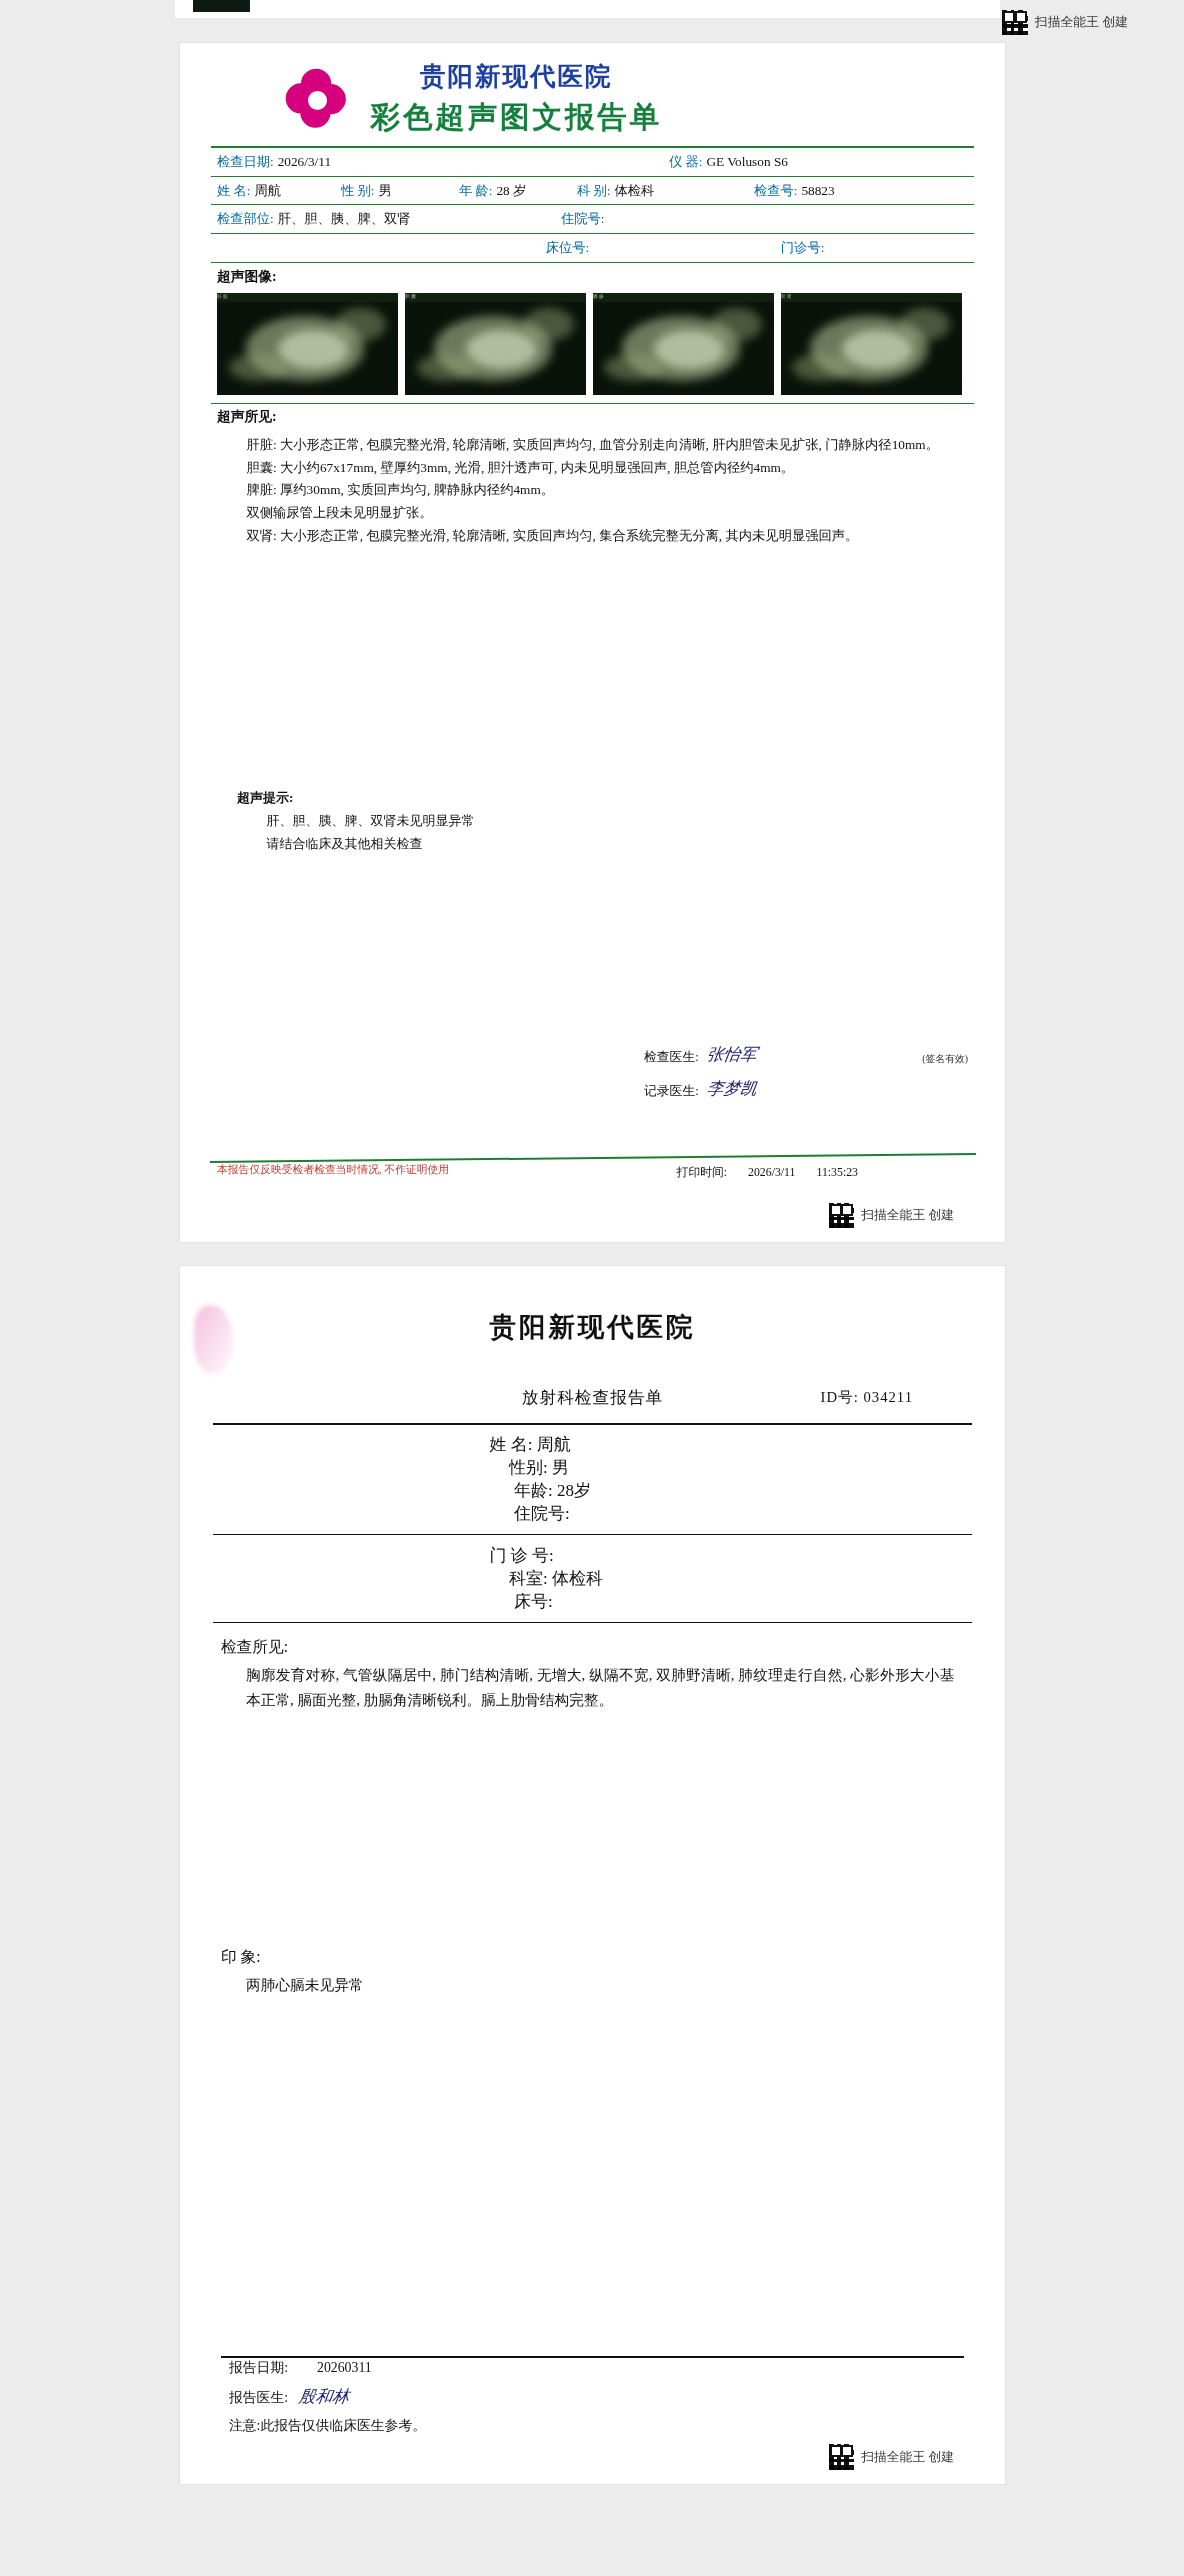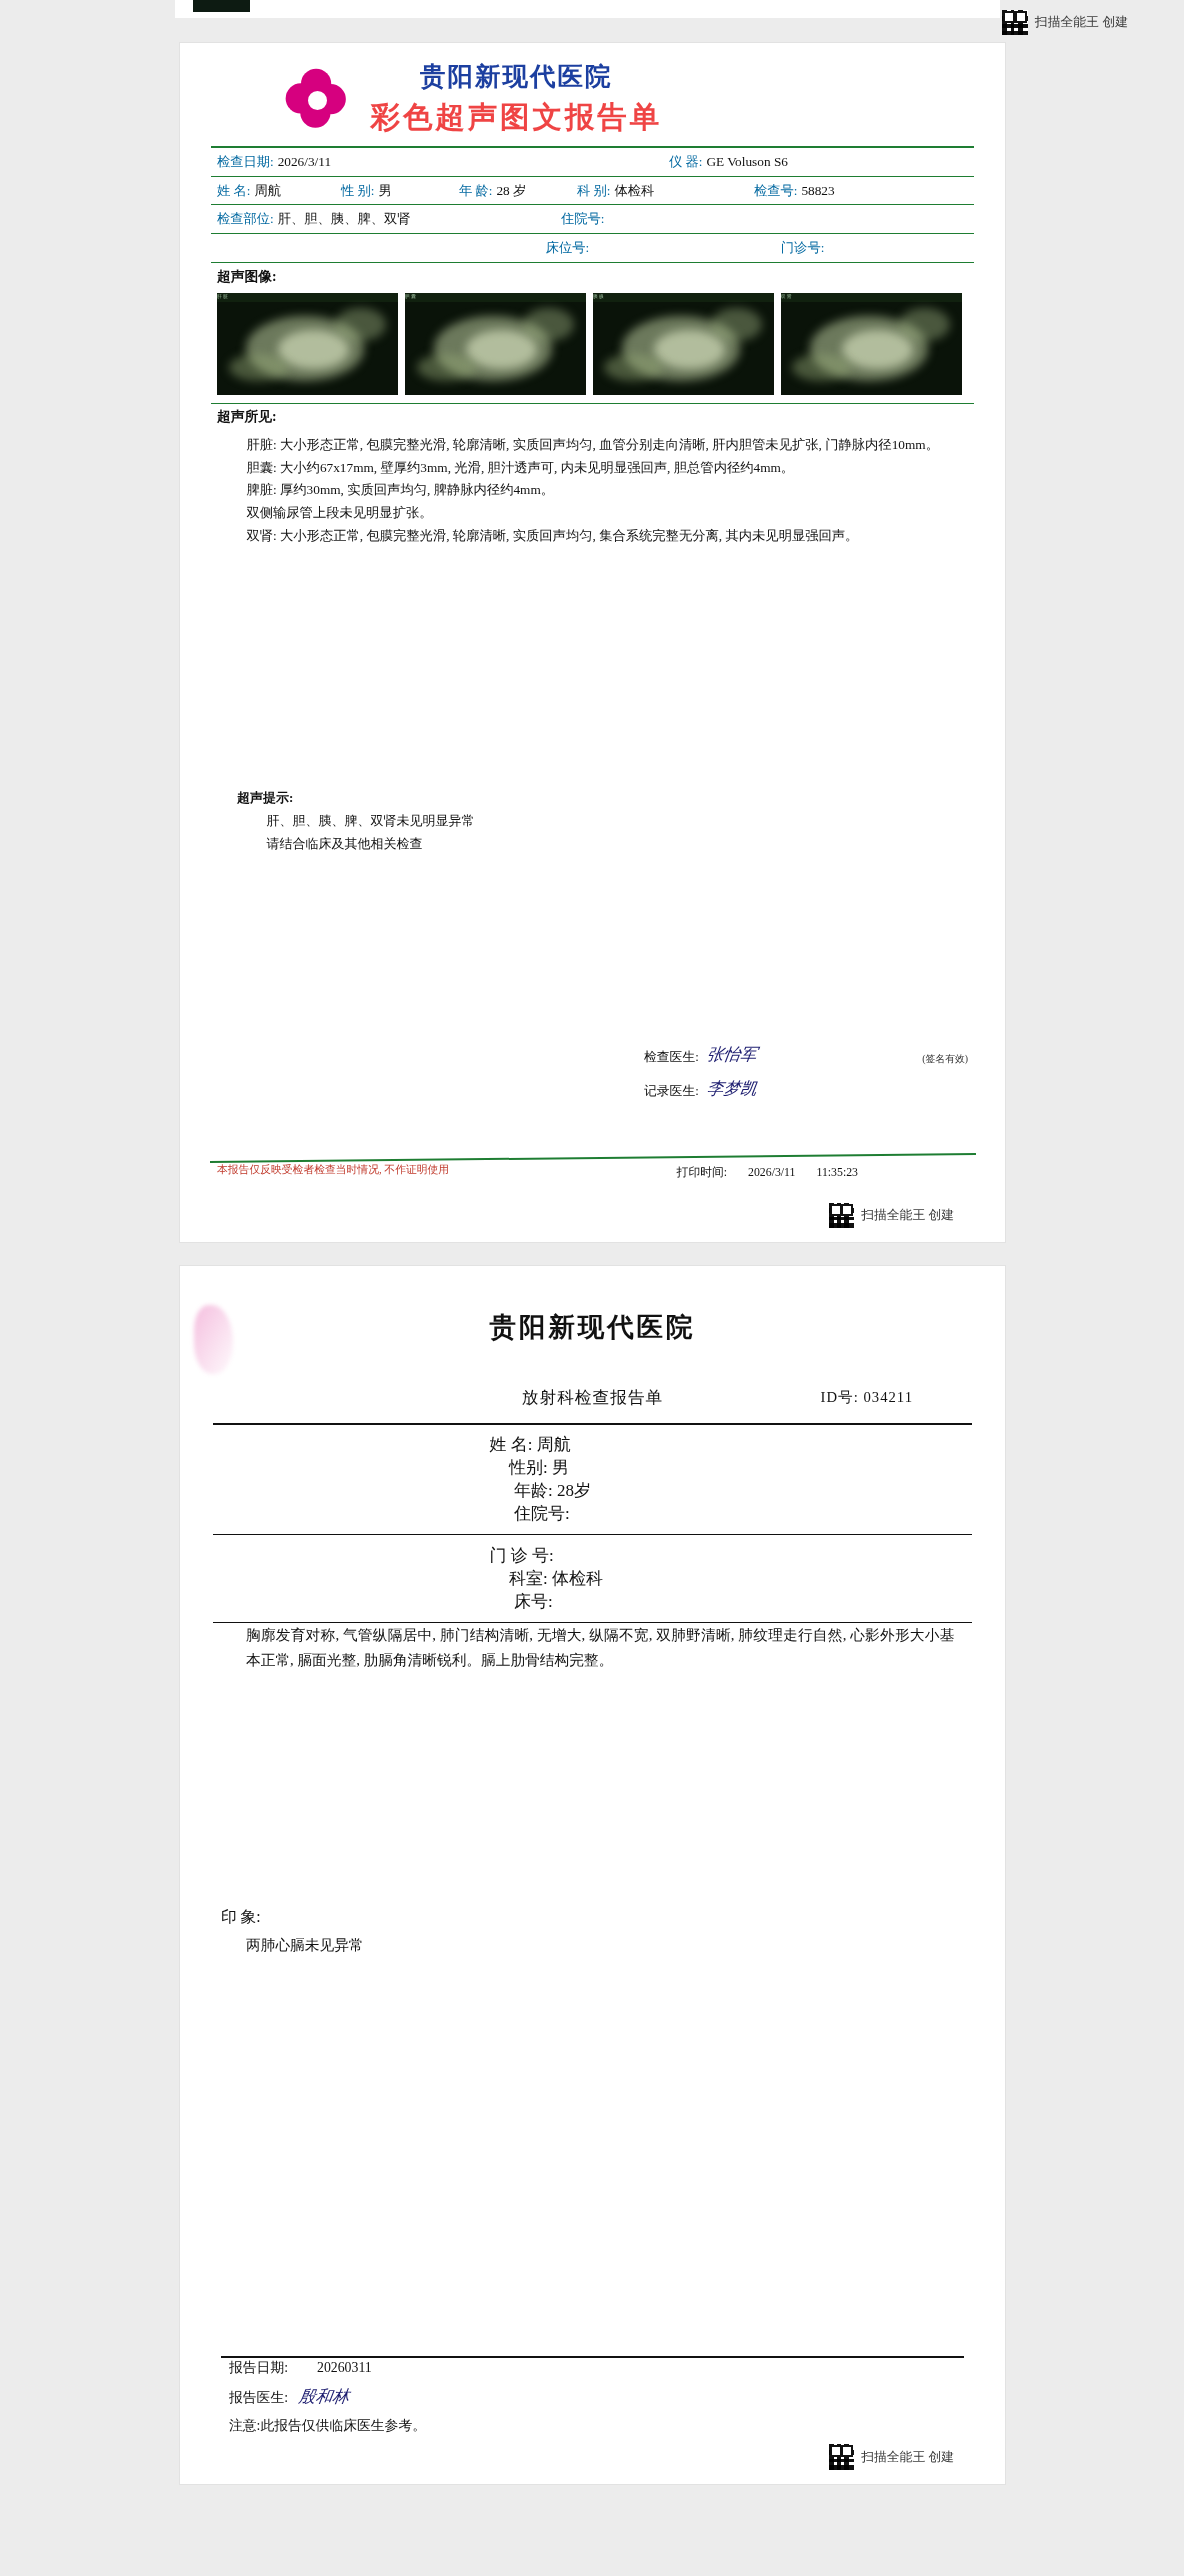--- a/index.html
+++ b/index.html
@@ -145,7 +145,7 @@
   .report-title {
     font-size: 29.5px;
     font-weight: bold;
-    color: #ef4444;
+    color: #15803d;
     letter-spacing: 2.9px;
     margin-top: 3.9px;
   }

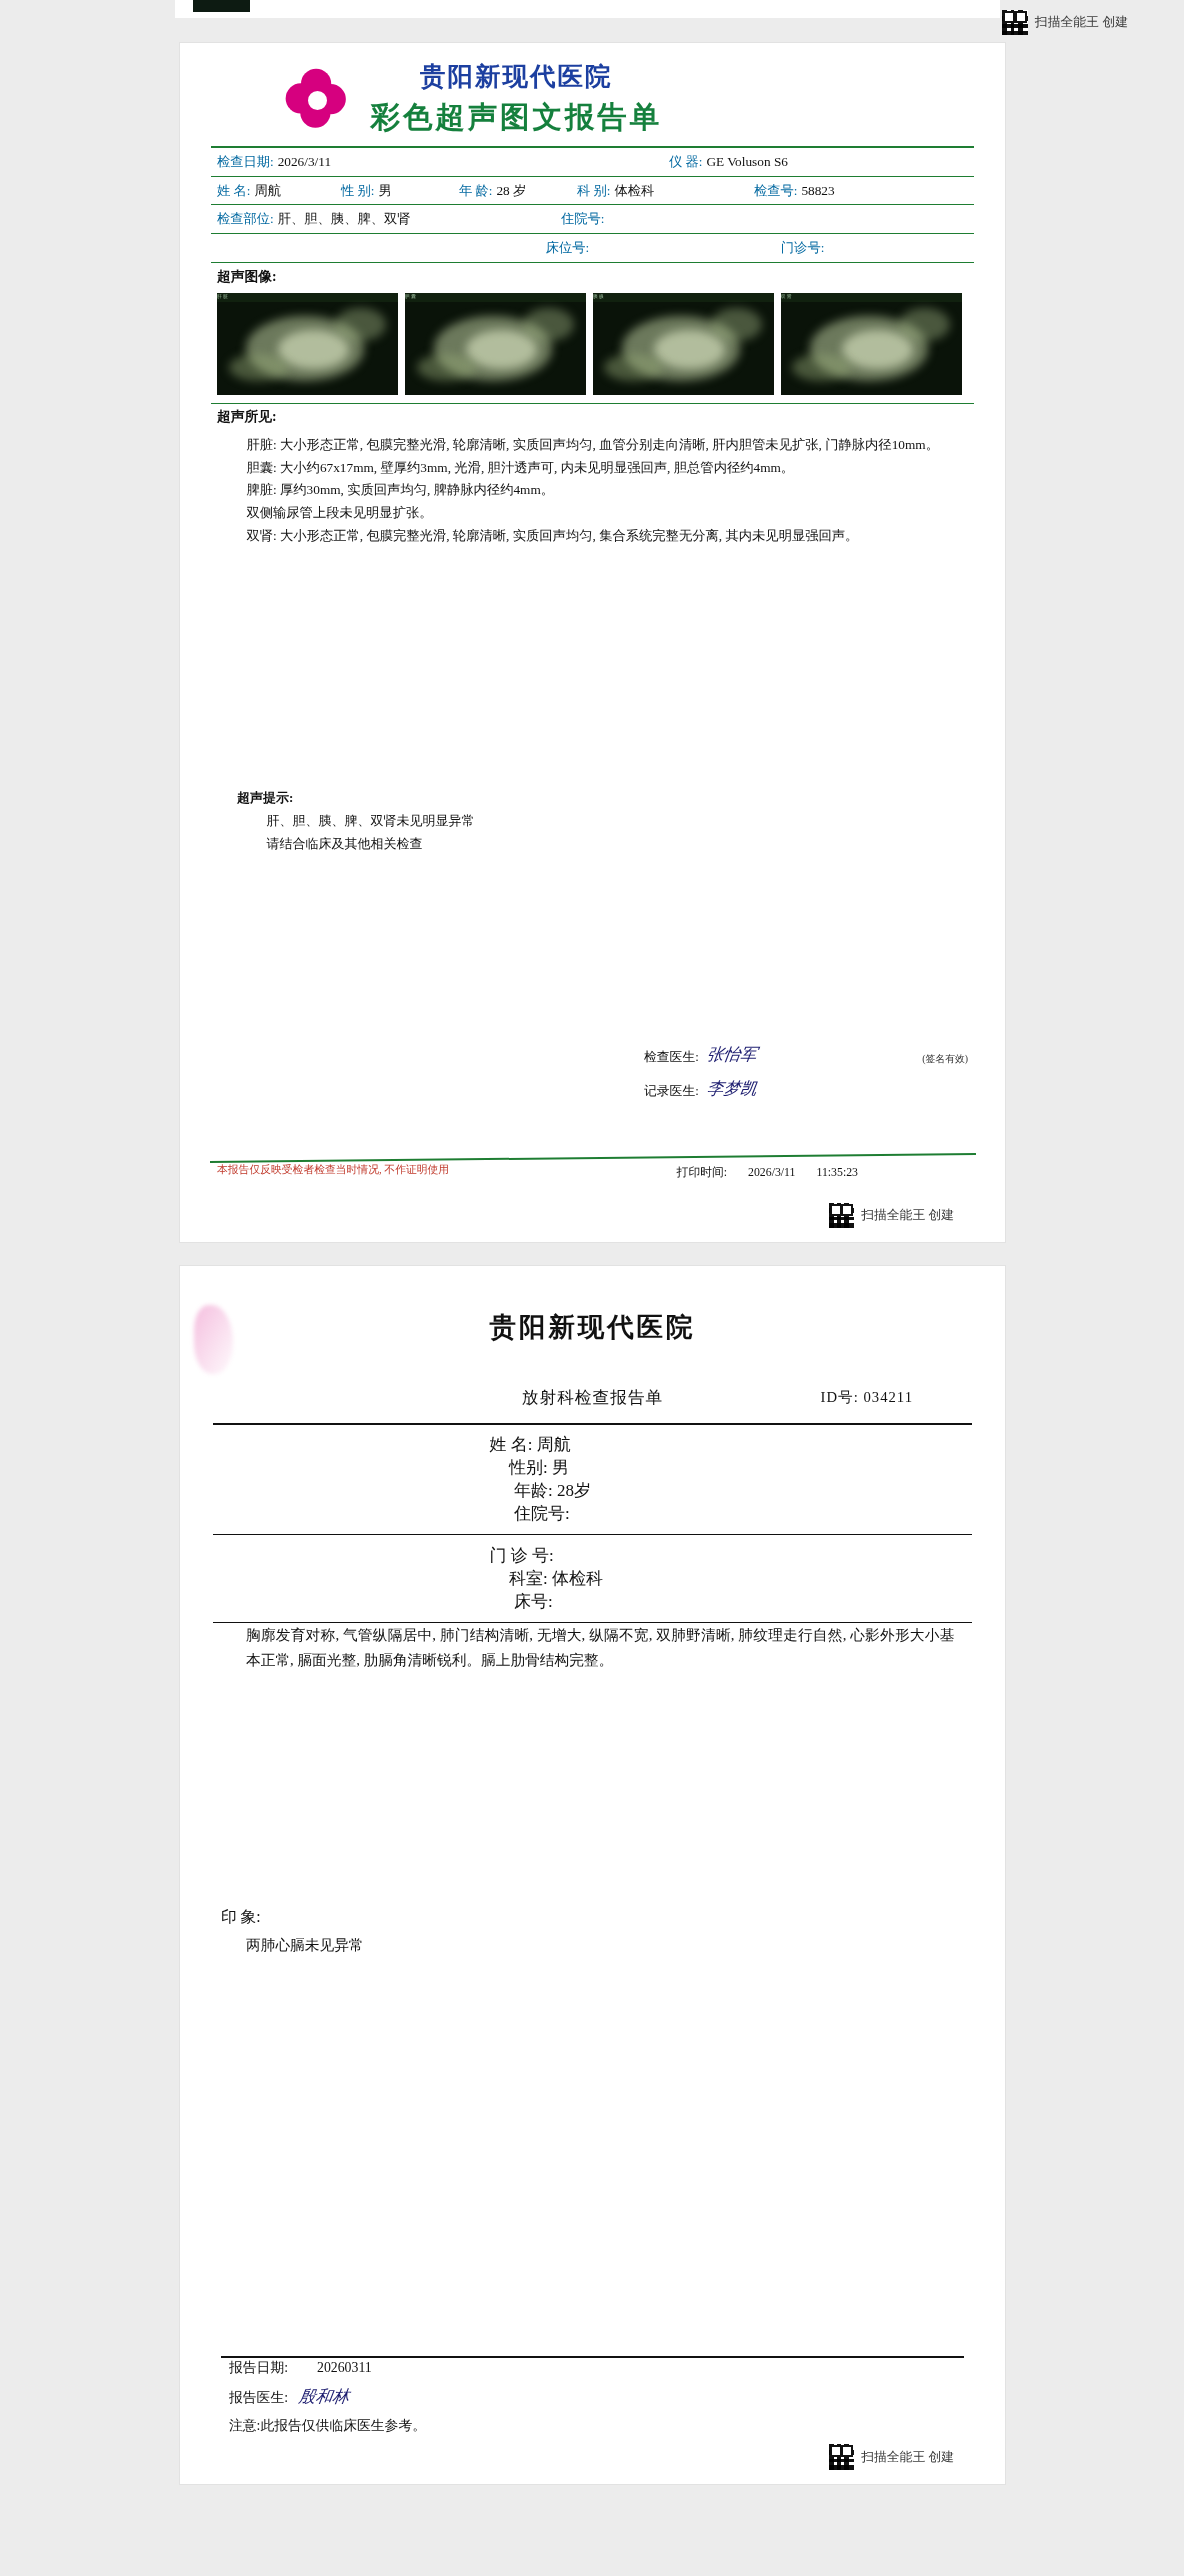--- a/index.html
+++ b/index.html
@@ -581,6 +581,7 @@
 
       <div class="rule-thin"></div>
 
+      <div class="rad-sec-title">检查所见:</div>
       <div class="rad-body">胸廓发育对称, 气管纵隔居中, 肺门结构清晰, 无增大, 纵隔不宽, 双肺野清晰, 肺纹理走行自然, 心影外形大小基本正常, 膈面光整, 肋膈角清晰锐利。膈上肋骨结构完整。</div>
 
       <div style="height:226px;"></div>

